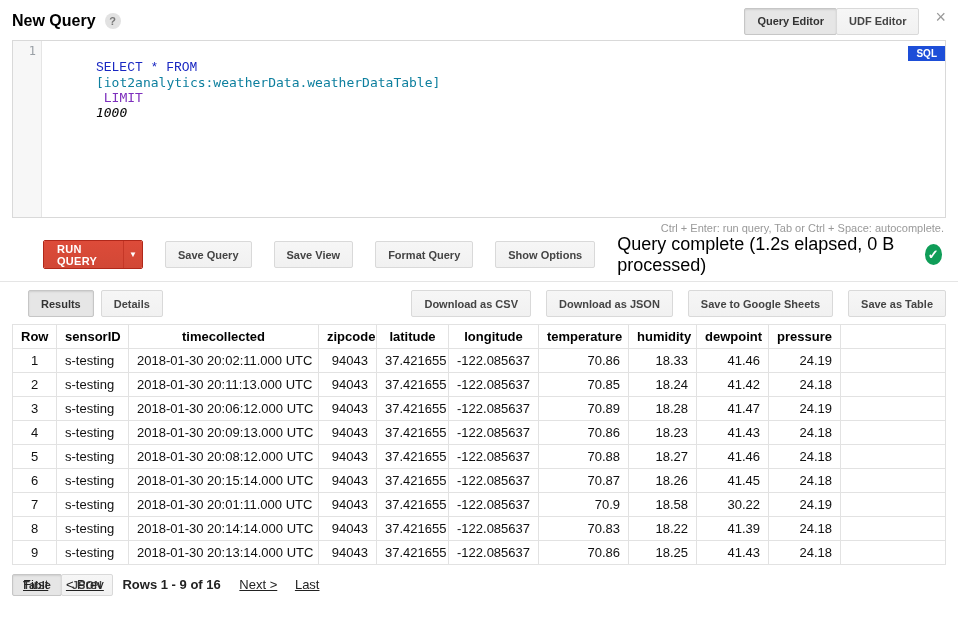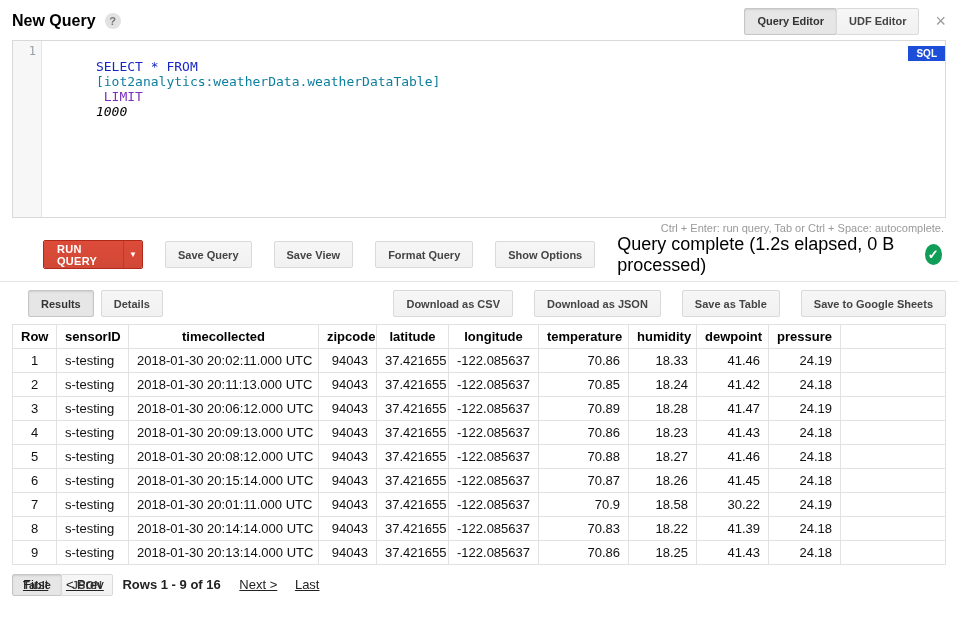--- a/index.html
+++ b/index.html
@@ -20,7 +20,7 @@
     display:inline-flex; align-items:center; justify-content:center;
     margin-left:9px; cursor:pointer;
   }
-  .header-right { margin-left:auto; display:flex; align-items:center; }
+  .header-right { margin-left:auto; display:flex; align-items:flex-start; }
   .close-x { margin-left:16px; color:#9a9a9a; font-size:18px; line-height:1; cursor:pointer; }
 
   

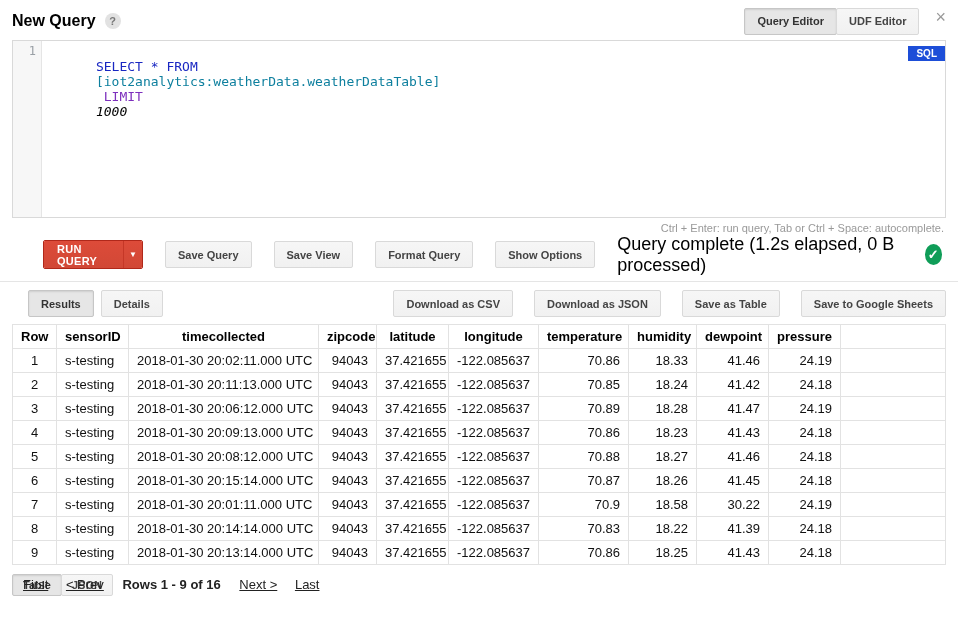--- a/index.html
+++ b/index.html
@@ -55,7 +55,7 @@
     cursor:text;
   }
   .code-line { white-space:pre; }
-  .tok-kw    { color:#1927c2; }
+  .tok-kw    { color:#1927c2;font-family:Liberation Mono, monospace; }
   .tok-table { color:#0d7f9e; }
   .tok-limit { color:#7d2fbd; }
   .tok-num   { color:#000000;font-style:italic; }

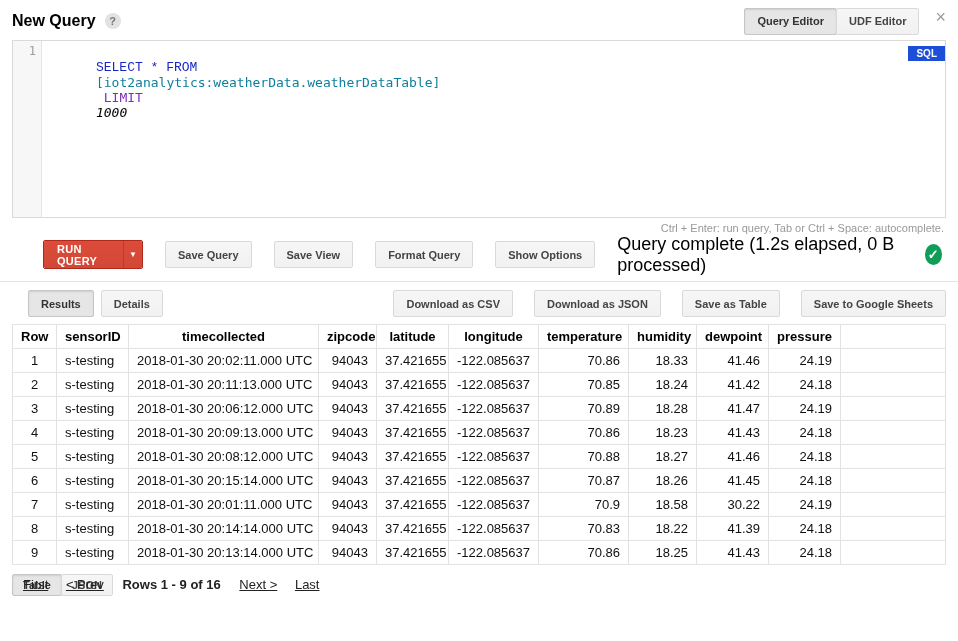--- a/index.html
+++ b/index.html
@@ -97,7 +97,7 @@
   
   .results-bar { display:flex; align-items:center; padding:8px 12px 7px 12px;margin-left:16px; }
   .results-tabs { display:flex; gap:7px; }
-  .results-actions { margin-left:auto; display:flex; gap:21px; }
+  .results-actions { margin-left:auto; display:flex; gap:15px; }
 
   
   .results-table {

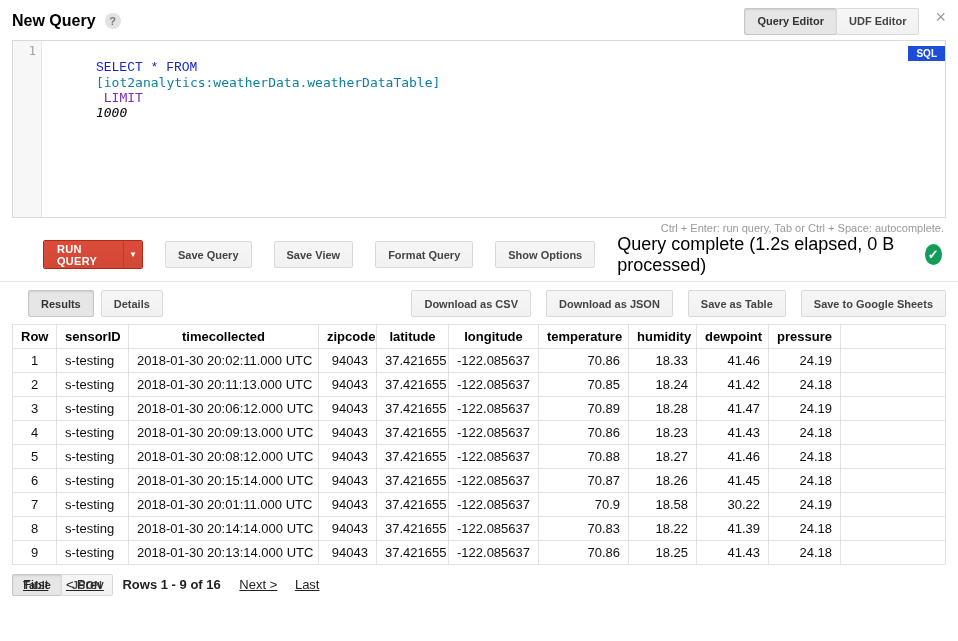--- a/index.html
+++ b/index.html
@@ -179,8 +179,8 @@
   <div class="results-actions">
     <button class="gbtn">Download as CSV</button>
     <button class="gbtn">Download as JSON</button>
+    <button class="gbtn">Save to Google Sheets</button>
     <button class="gbtn">Save as Table</button>
-    <button class="gbtn">Save to Google Sheets</button>
   </div>
 </div>
 

